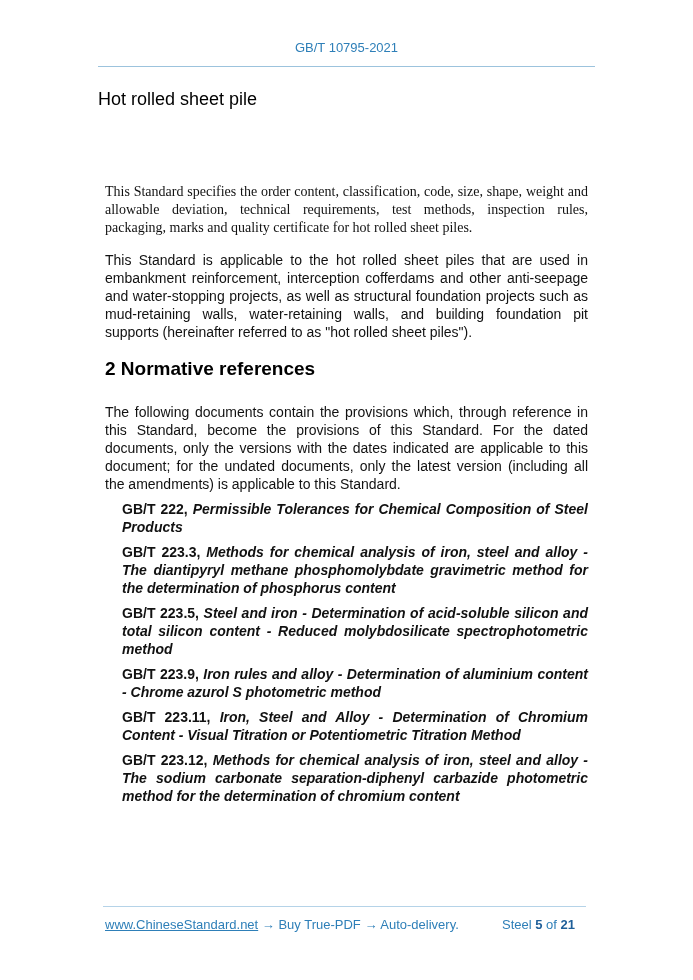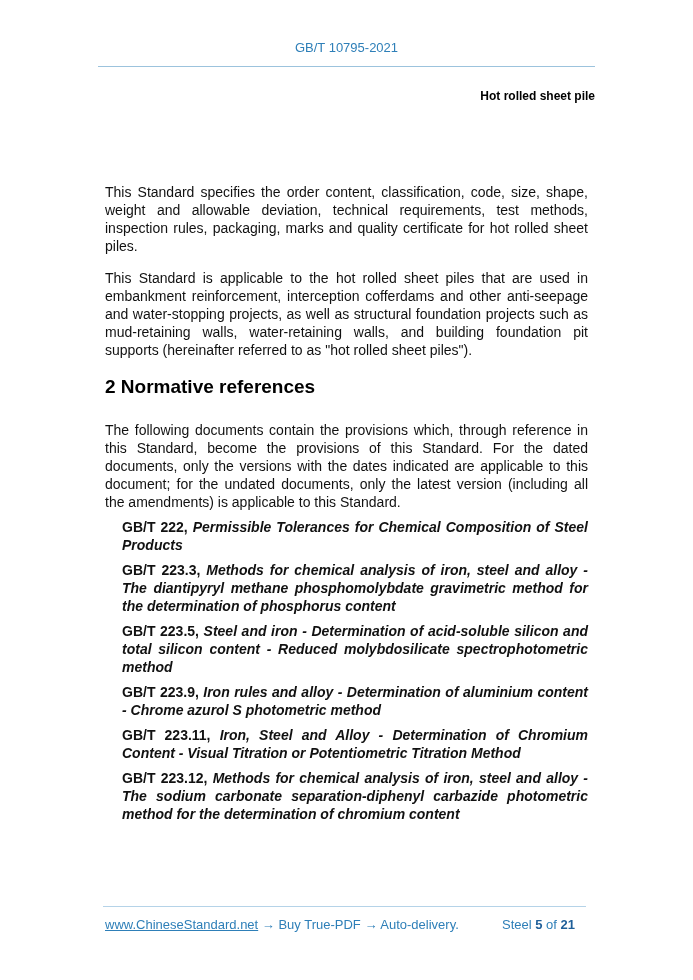--- a/index.html
+++ b/index.html
@@ -8,8 +8,8 @@
   .header { position: absolute; left: 98px; top: 40px; width: 497px; text-align: center;
             font-size: 13px; color: #2e7fb8; }
   .header-rule { position: absolute; left: 98px; top: 66px; width: 497px; height: 1px; background: #9cc3dd; }
-  .doc-title { position: absolute; left: 98px; top: 89px; width: 497px; text-align: right;
-               font-size: 12px; font-weight: bold; color: #000; }
+  .doc-title { position: absolute; left: 98px; top: 89px; width: 497px; text-align: left;
+               font-size: 18px; font-weight: normal; color: #000; }
   .content { position: absolute; left: 105px; top: 158px; width: 483px; }
   h2 { font-size: 19px; font-weight: bold; margin: 0; color: #000; }
   p { font-size: 14px; line-height: 18px; margin: 0; text-align: justify; color: #111; }

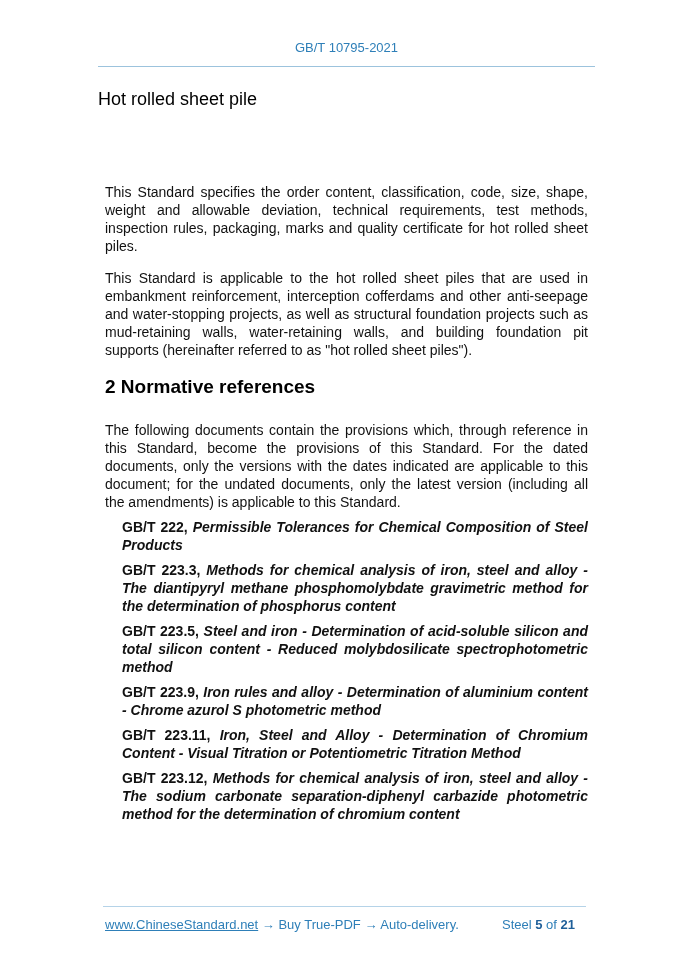--- a/index.html
+++ b/index.html
@@ -14,7 +14,7 @@
   h2 { font-size: 19px; font-weight: bold; margin: 0; color: #000; }
   p { font-size: 14px; line-height: 18px; margin: 0; text-align: justify; color: #111; }
   .h-scope { margin-top: 0; }
-  .p1 { margin-top: 25px; }
+  .p1 { margin-top: 25px; font-family: Liberation Serif, serif; }
   .p2 { margin-top: 14px; }
   .h-norm { margin-top: 17px; }
   .p3 { margin-top: 23px; }

